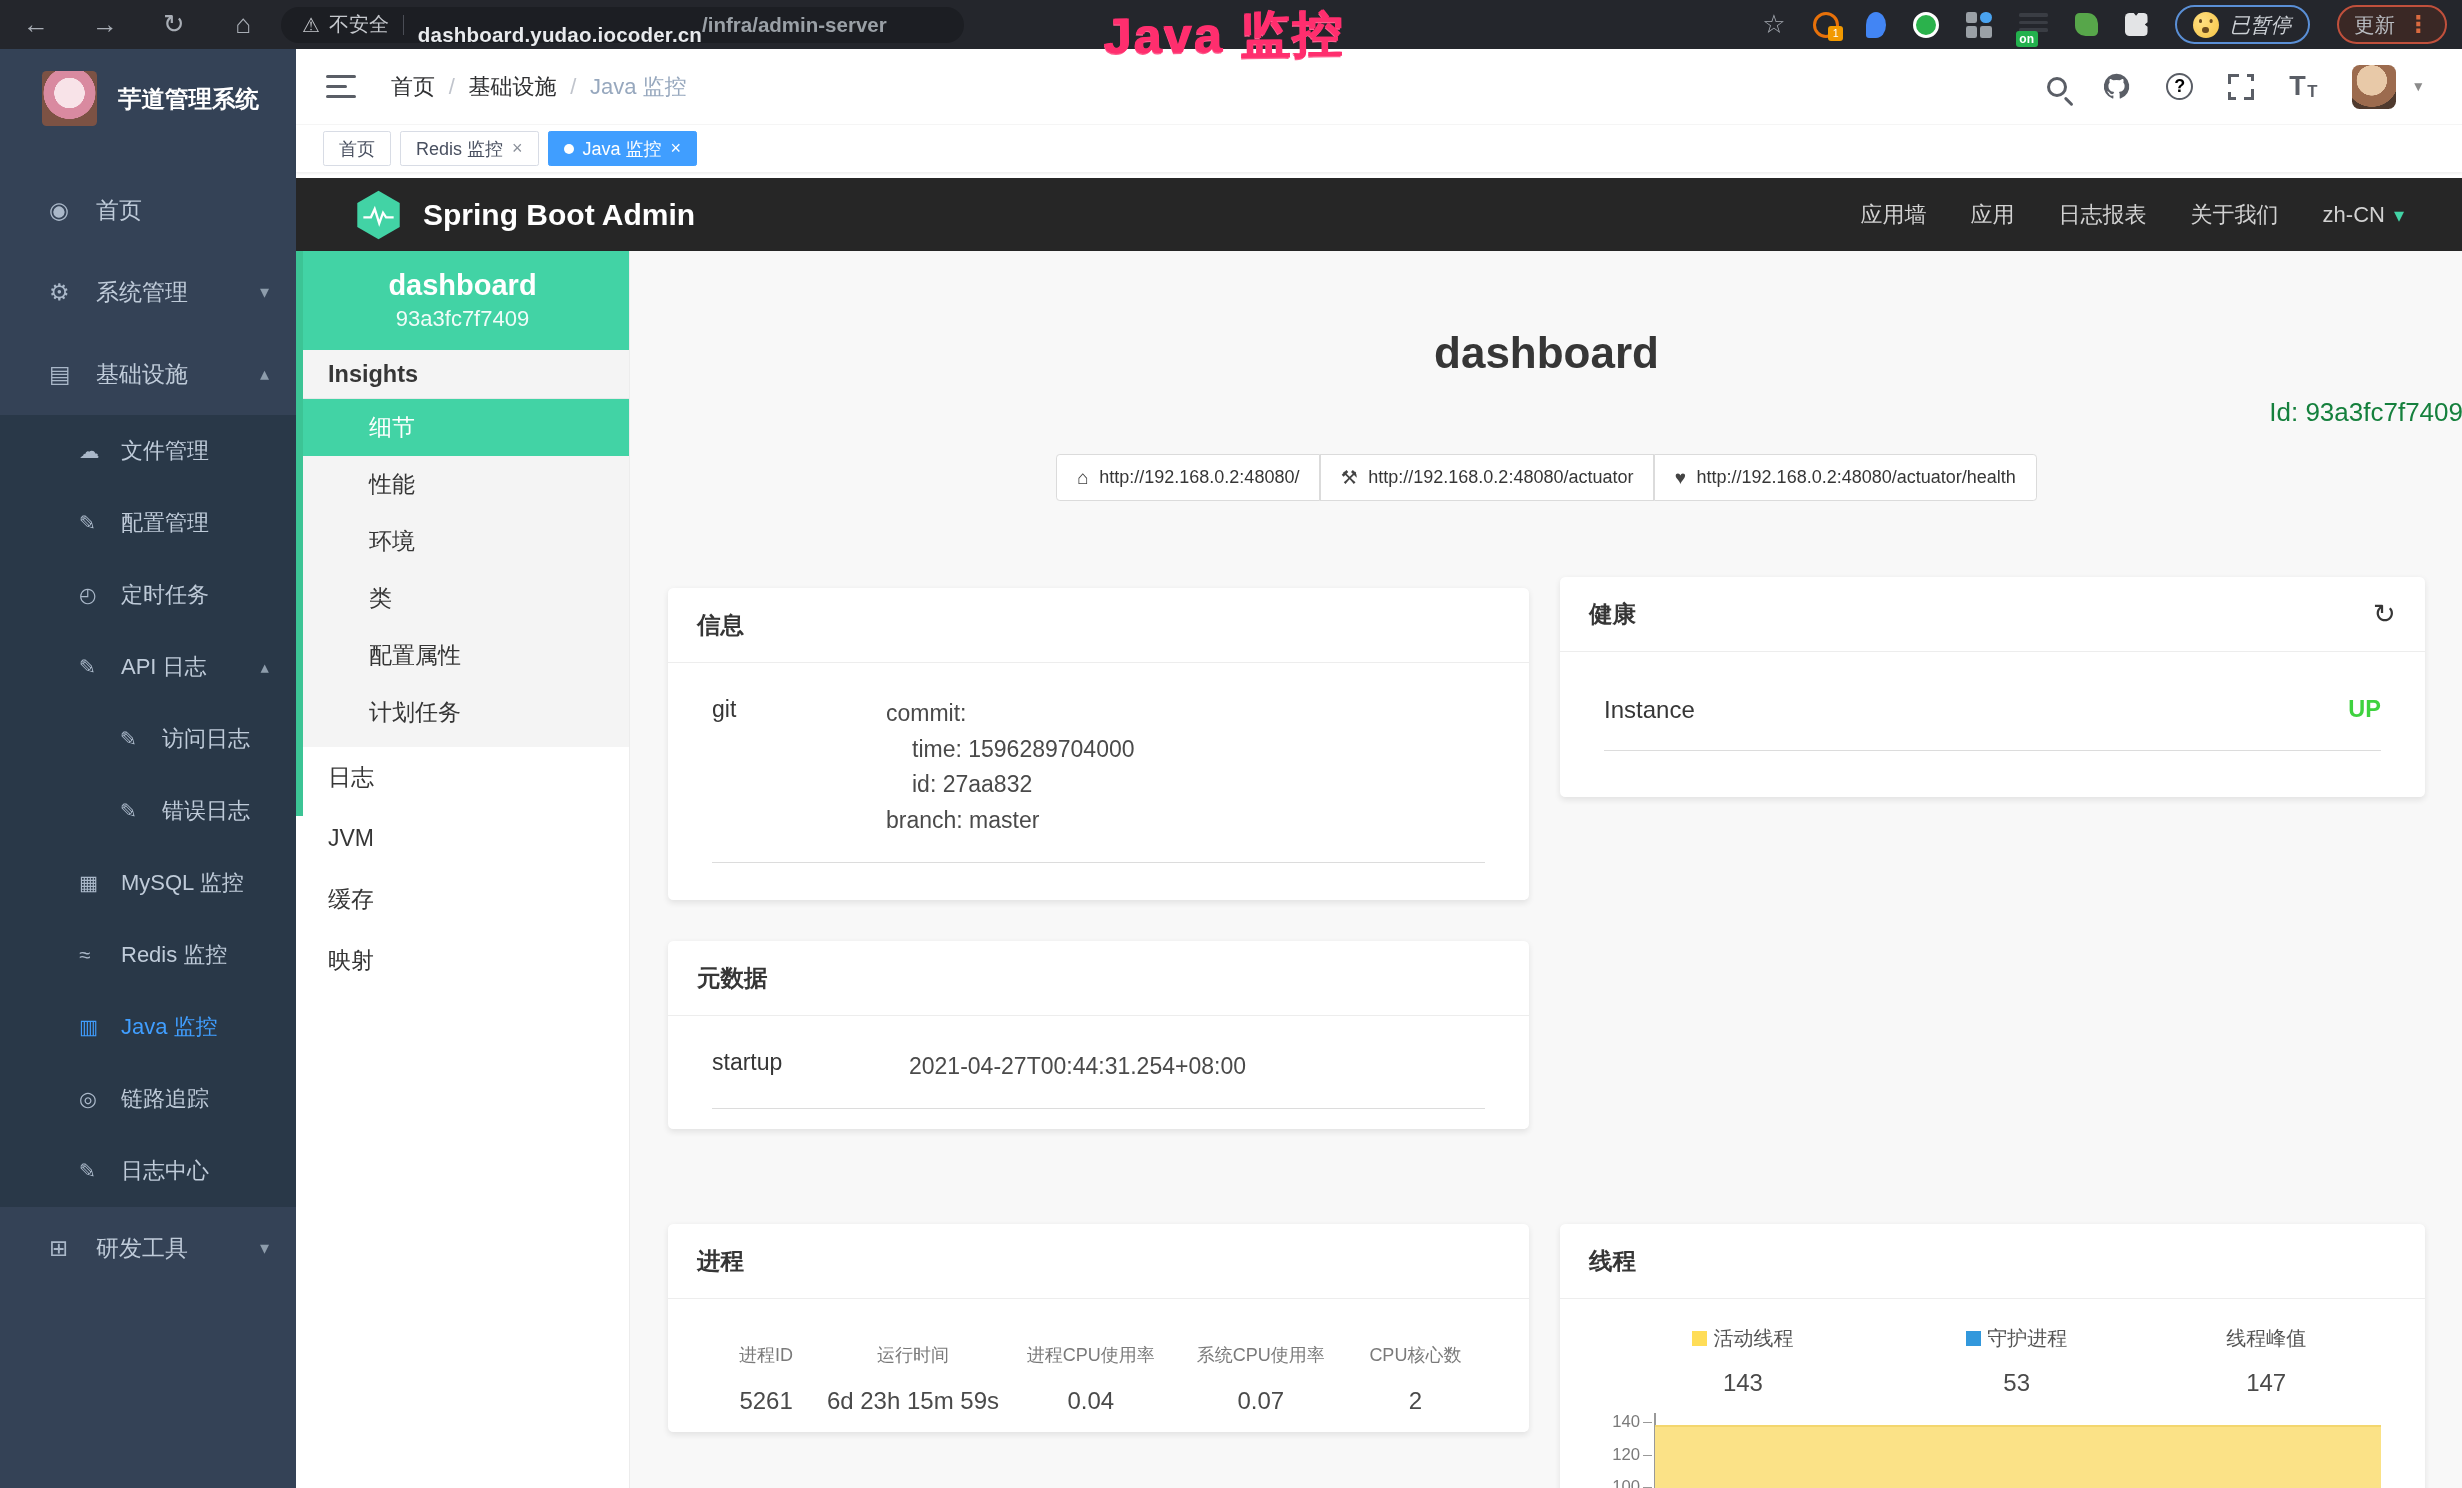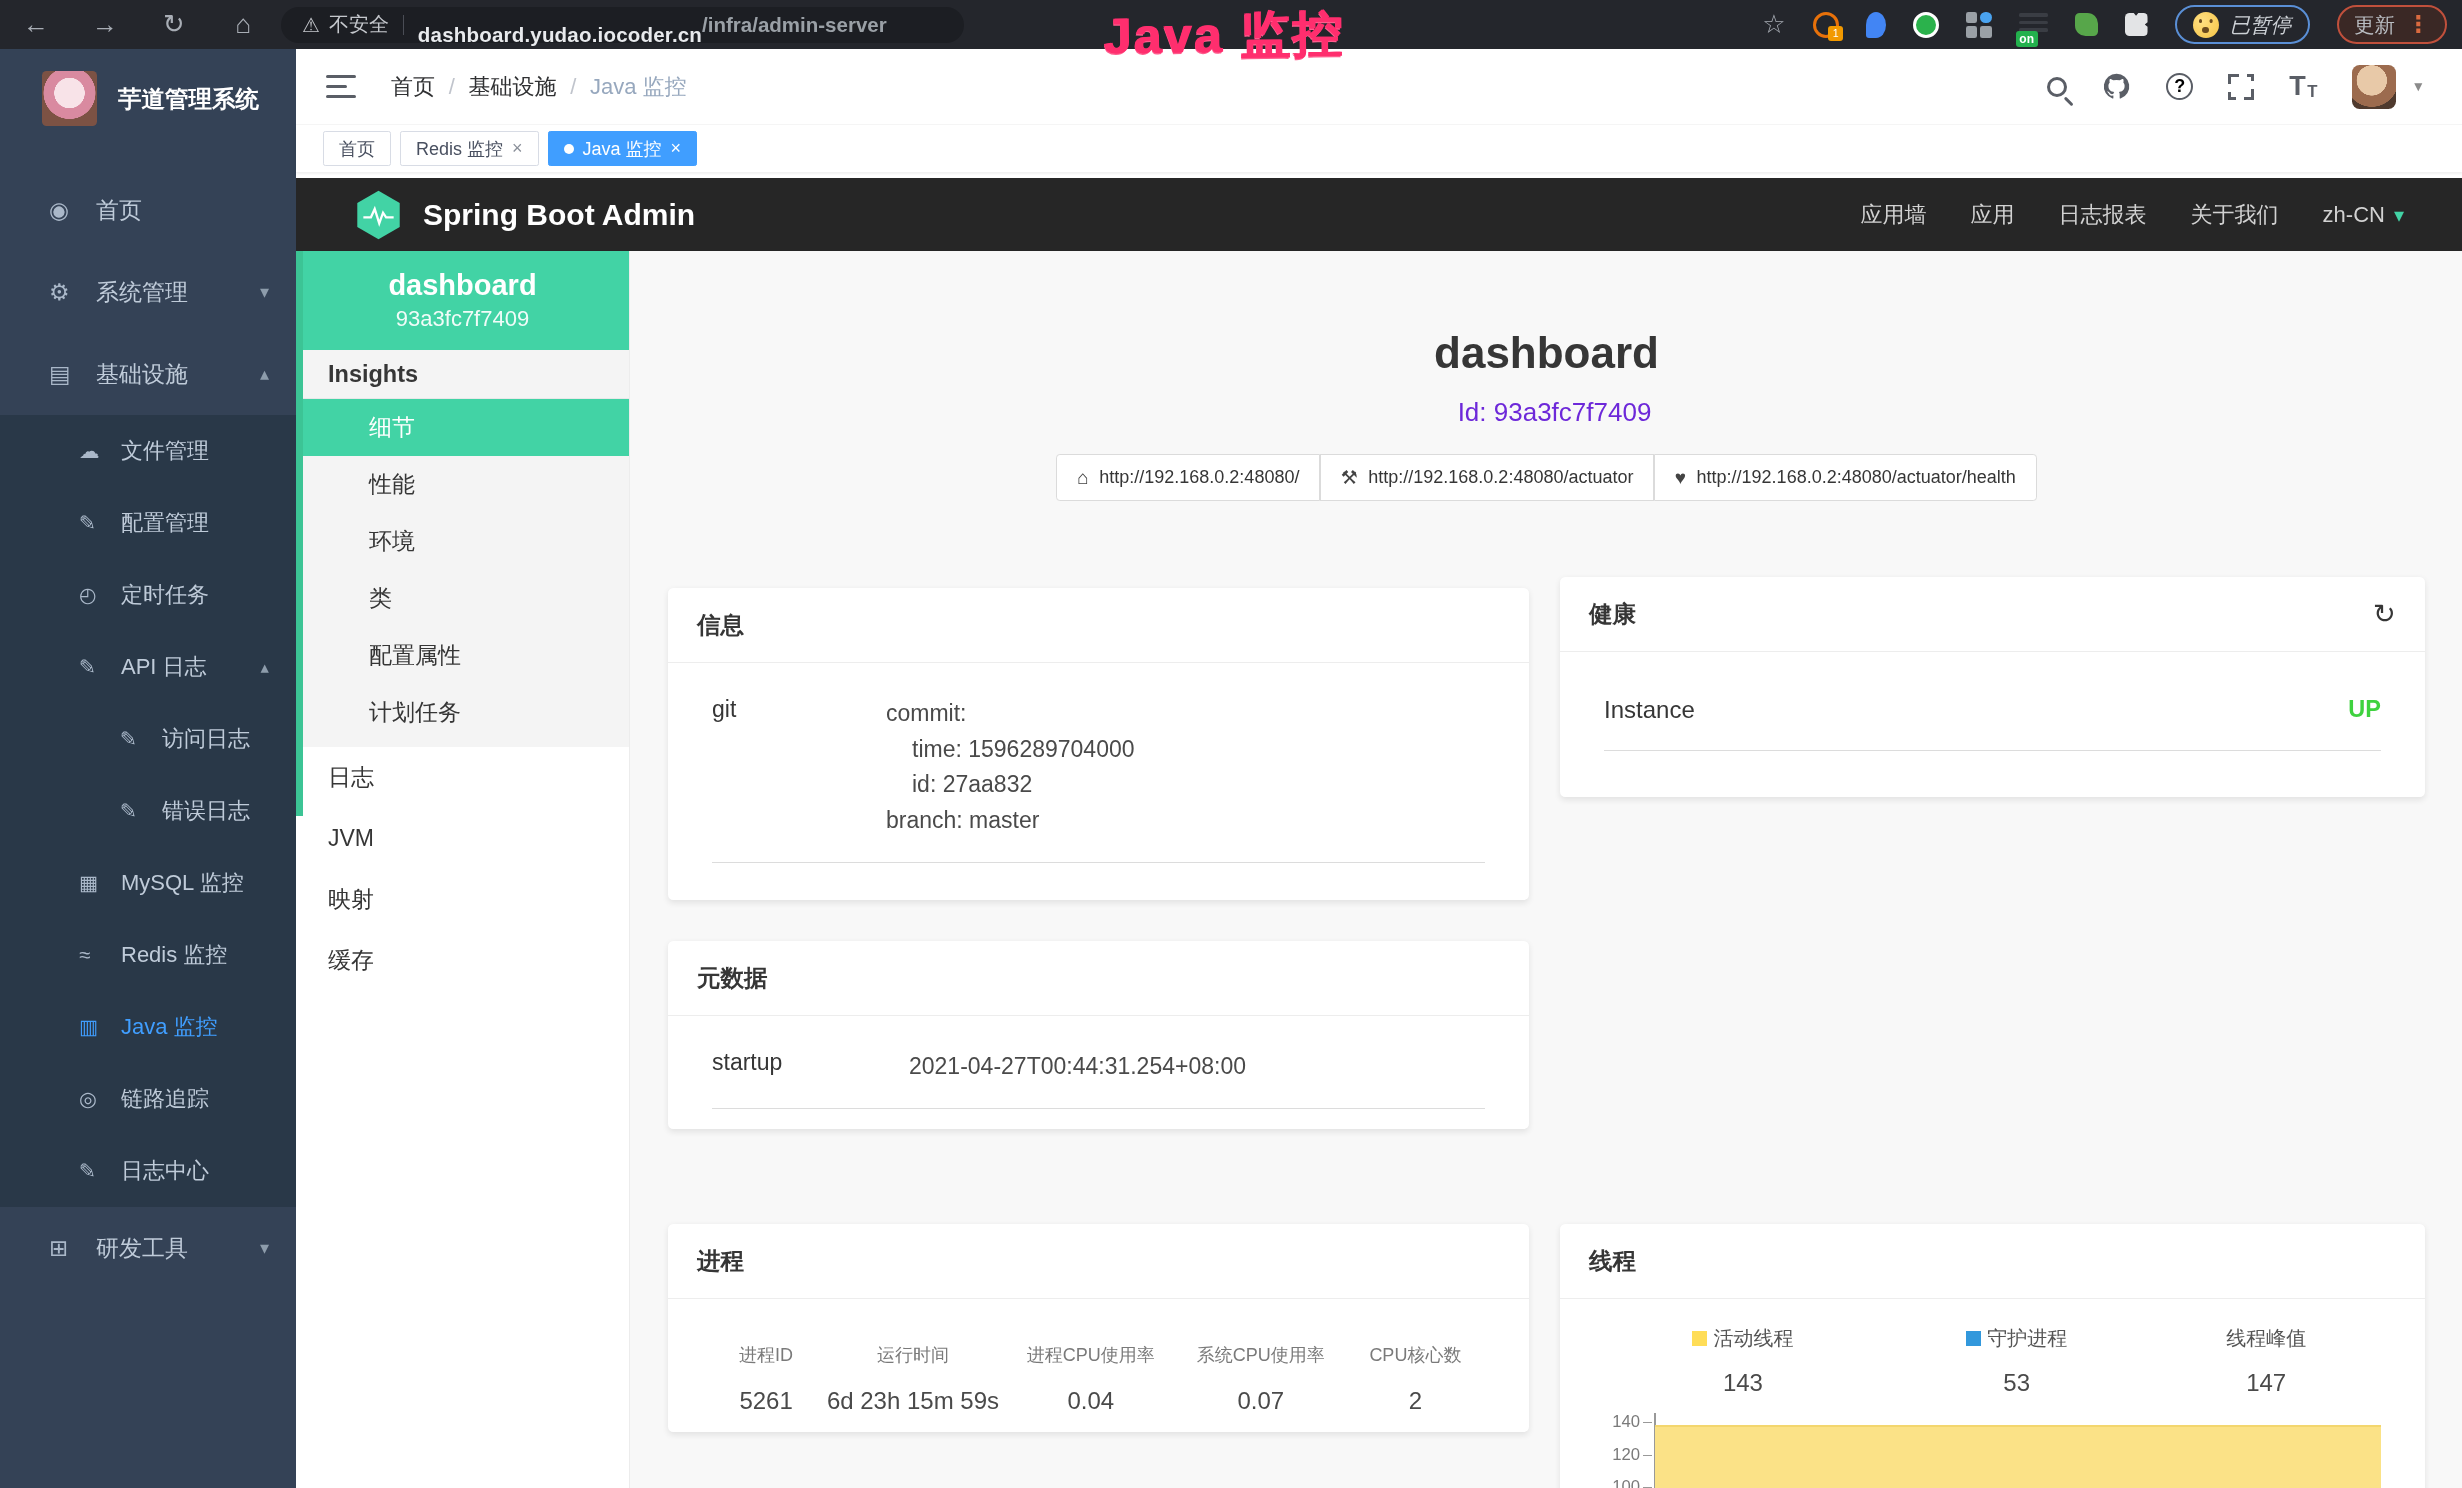--- a/index.html
+++ b/index.html
@@ -145,7 +145,7 @@
   .sba-main { position:absolute; top:0; left:334px; right:0; bottom:0; background:#f8f8f8; overflow:hidden; }
   .big-title { position:absolute; top:77px; left:0; right:0; text-align:center;
     font-size:44px; font-weight:700; color:#363636; }
-  .id-line { position:absolute; top:146px; left:0; right:0; text-align:center; font-size:26px; color:#6d28d9;padding-left:16px; }
+  .id-line { position:absolute; top:146px; left:0; right:0; text-align:right; font-size:26px; color:#15803d;padding-left:16px; }
   .btn-group { position:absolute; top:203px; left:0; right:0; display:flex; justify-content:center; }
   .lbtn { background:#fff; border:0.8px solid #dbdbdb; height:47px; display:flex; align-items:center;
     gap:10.6px; padding:0 20px; font-size:18px; color:#363636; margin-left:-0.8px; }

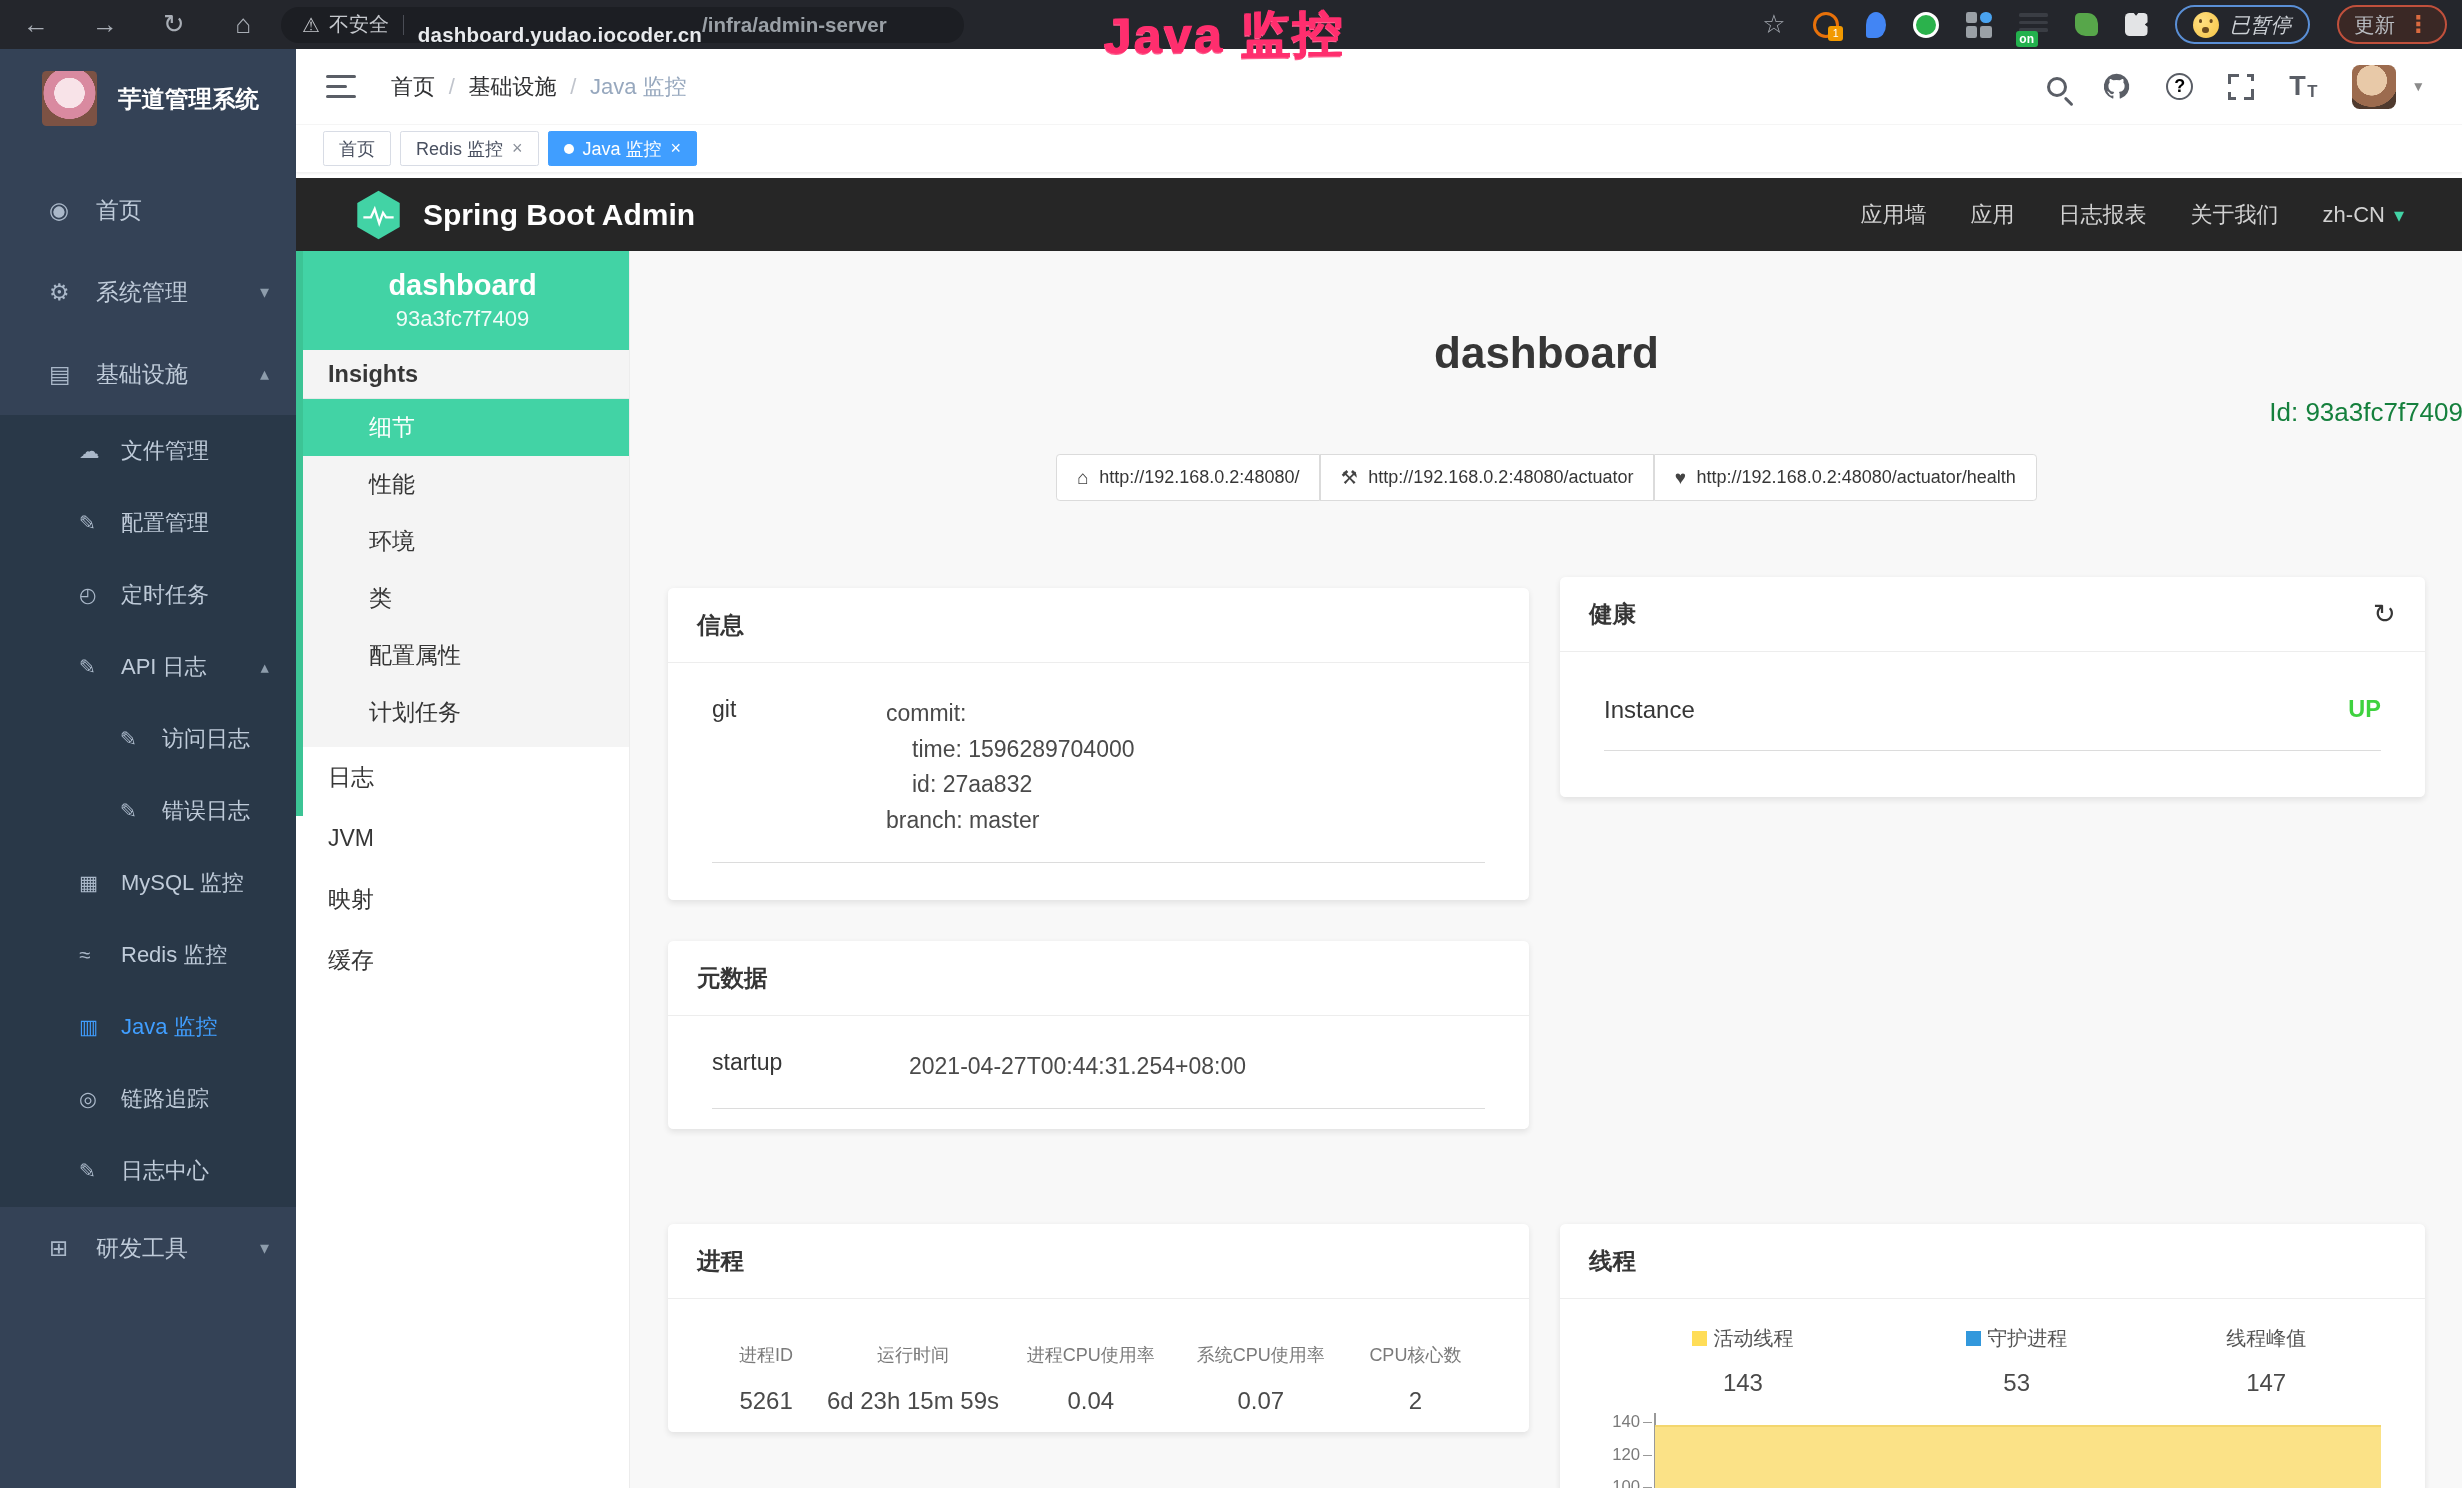--- a/index.html
+++ b/index.html
@@ -408,8 +408,8 @@
         </div>
         <div class="w-item">日志</div>
         <div class="w-item">JVM</div>
+        <div class="w-item">缓存</div>
         <div class="w-item">映射</div>
-        <div class="w-item">缓存</div>
       </div>
 
       <div class="sba-main">

